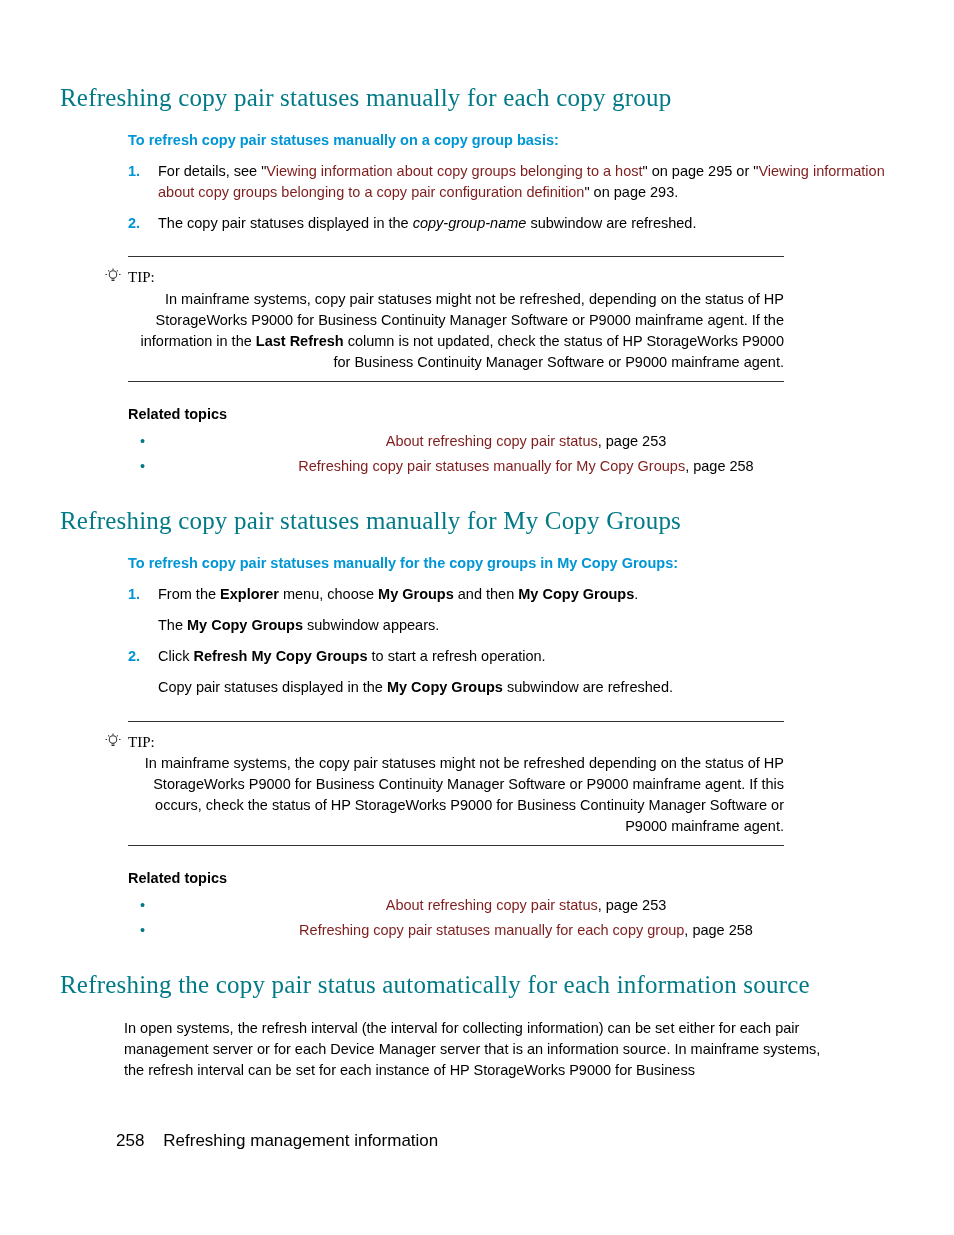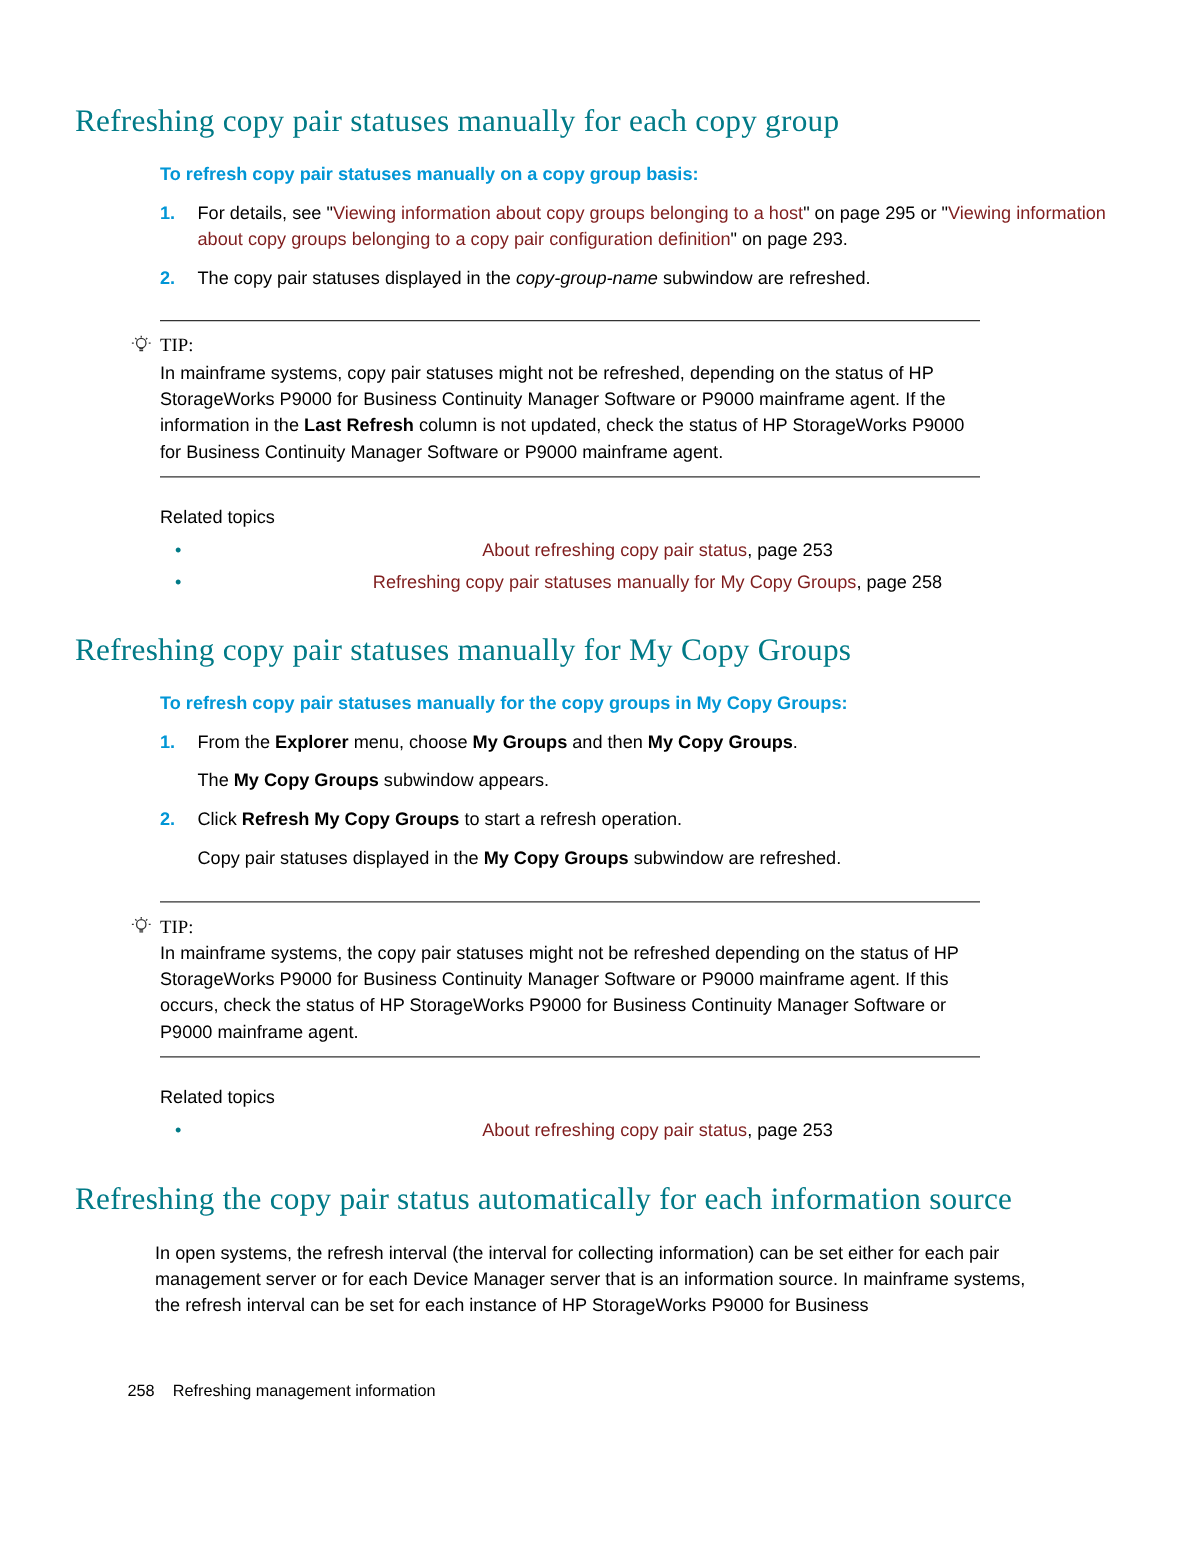--- a/index.html
+++ b/index.html
@@ -70,6 +70,7 @@
   }
   .tip-block p {
     margin-bottom: 8px;
+    text-align: right;
   }
   .related-heading {
     font-weight: normal;

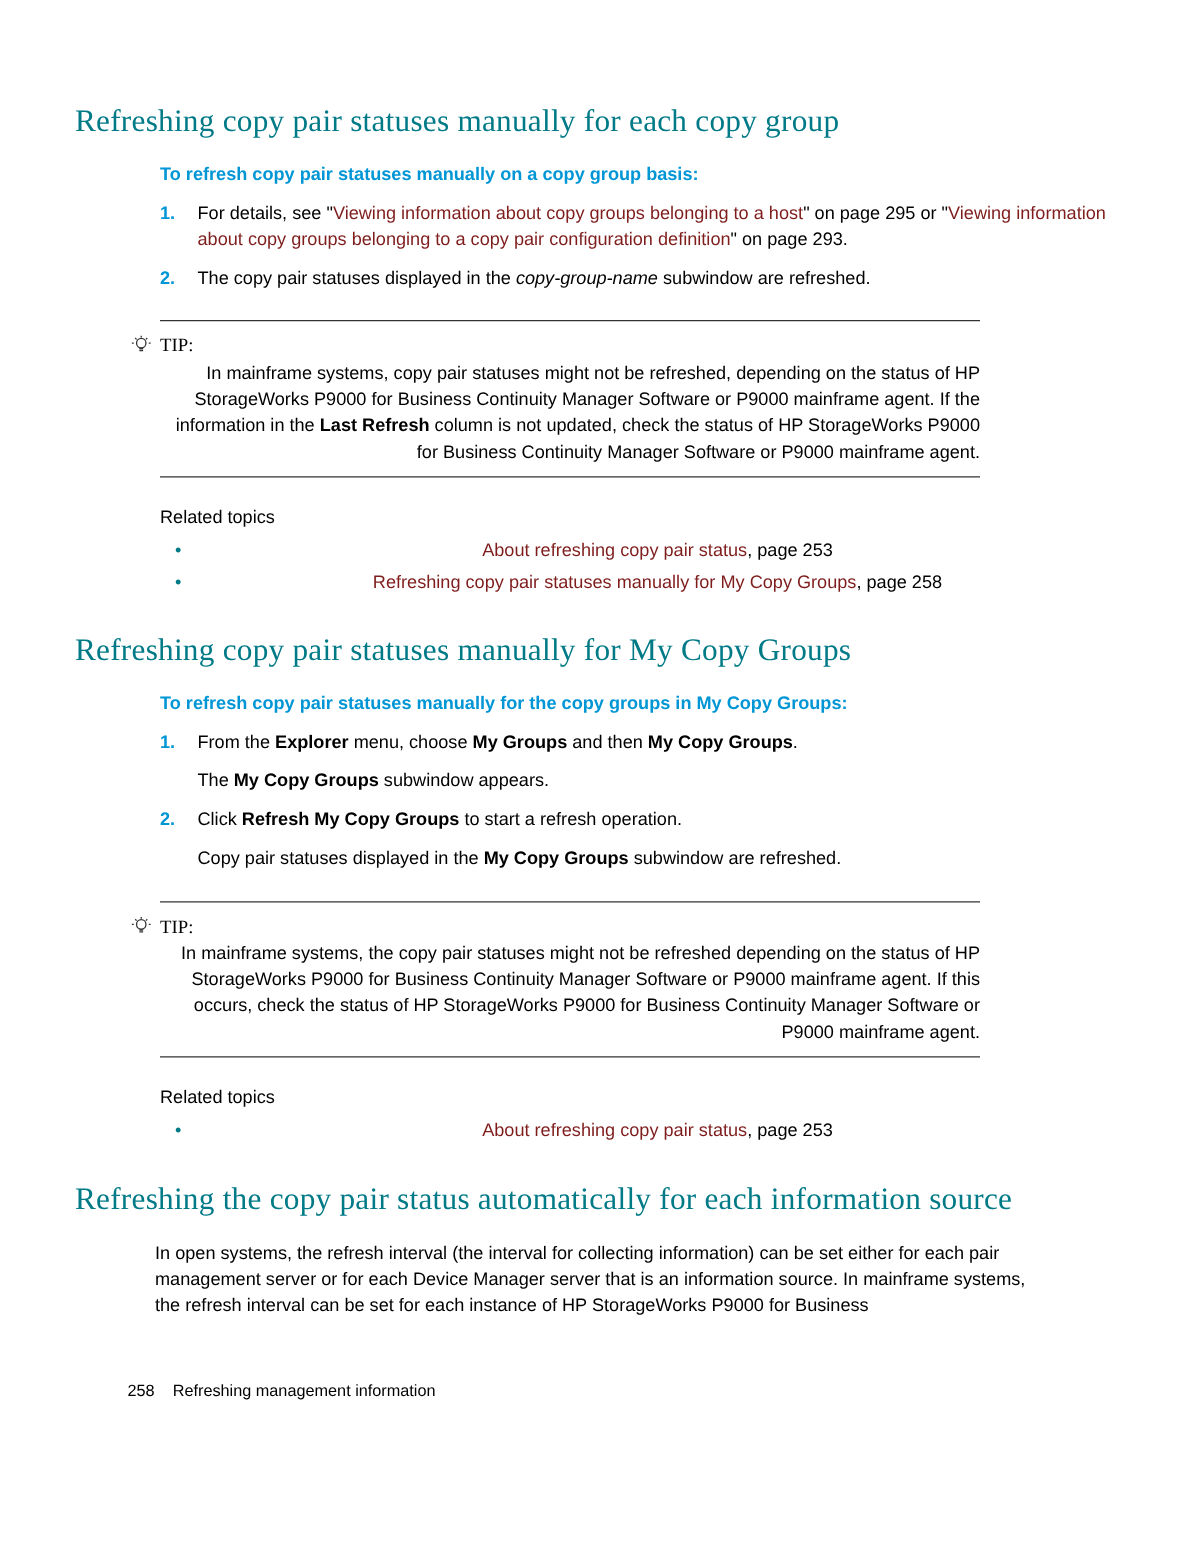--- a/index.html
+++ b/index.html
@@ -73,7 +73,7 @@
     text-align: right;
   }
   .related-heading {
-    font-weight: normal;
+    font-weight: bold;
     margin-left: 68px;
     margin-bottom: 6px;
     margin-top: 18px;

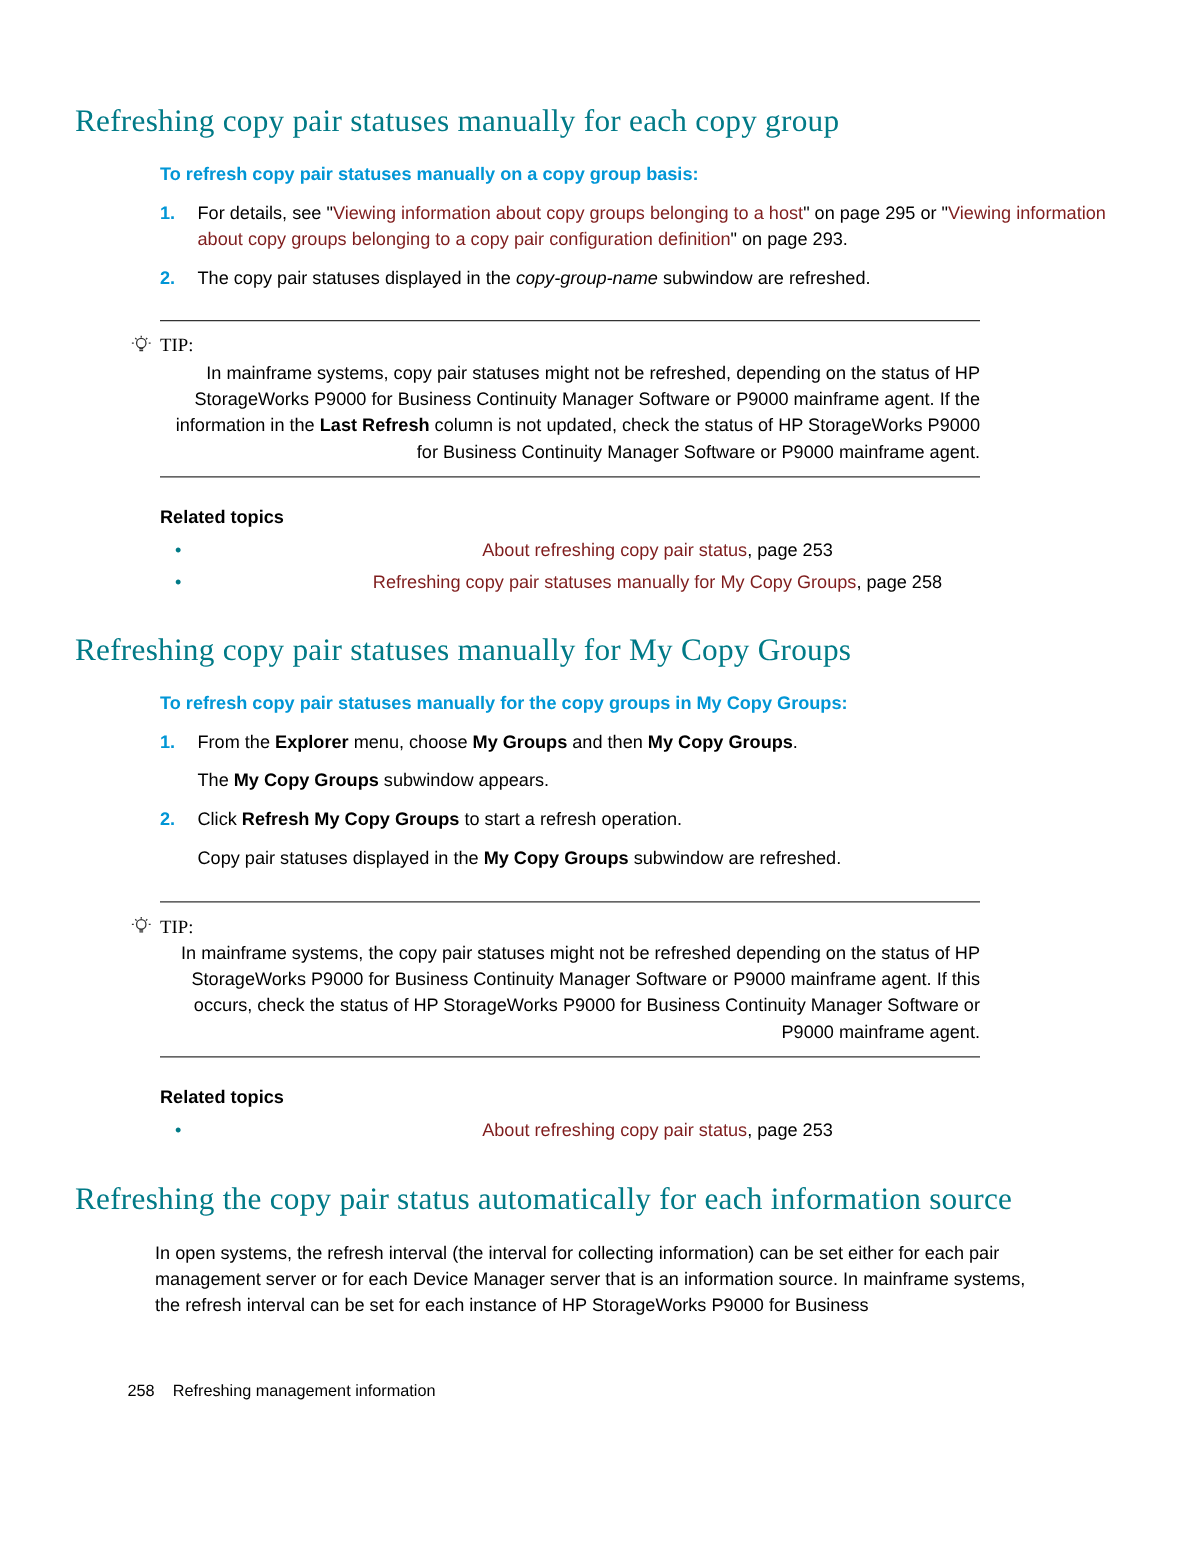--- a/index.html
+++ b/index.html
@@ -194,6 +194,7 @@
 <div class="related-heading">Related topics</div>
 <ul class="related">
   <li><span class="link">About refreshing copy pair status</span><span>, page 253</span></li>
+  <li><span class="link">Refreshing copy pair statuses manually for each copy group</span><span>, page 258</span></li>
 </ul>
 
 <h1>Refreshing the copy pair status automatically for each information source</h1>

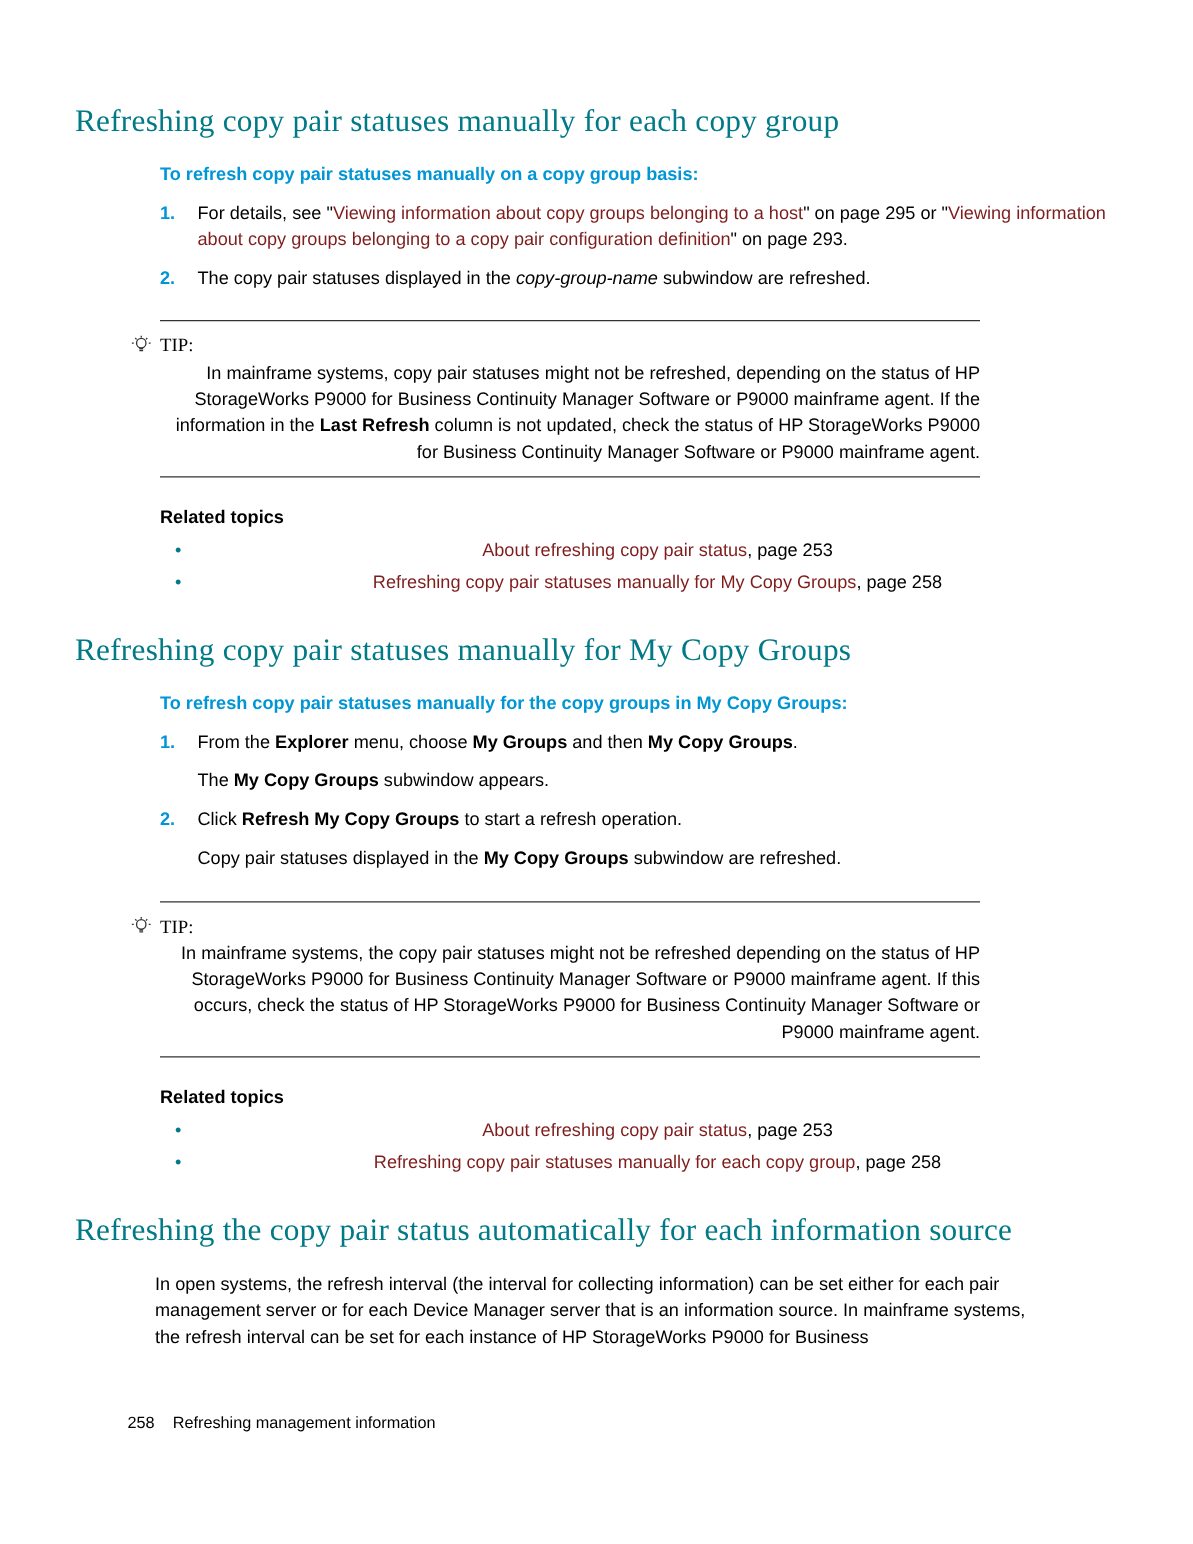--- a/index.html
+++ b/index.html
@@ -101,9 +101,9 @@
     margin-bottom: 10px;
   }
   .footer {
-    font-size: 13px;
+    font-size: 17px;
     margin-top: 48px;
-    margin-left: 42px;
+    margin-left: 56px;
   }
   .bold { font-weight: bold; }
   .italic { font-style: italic; }

